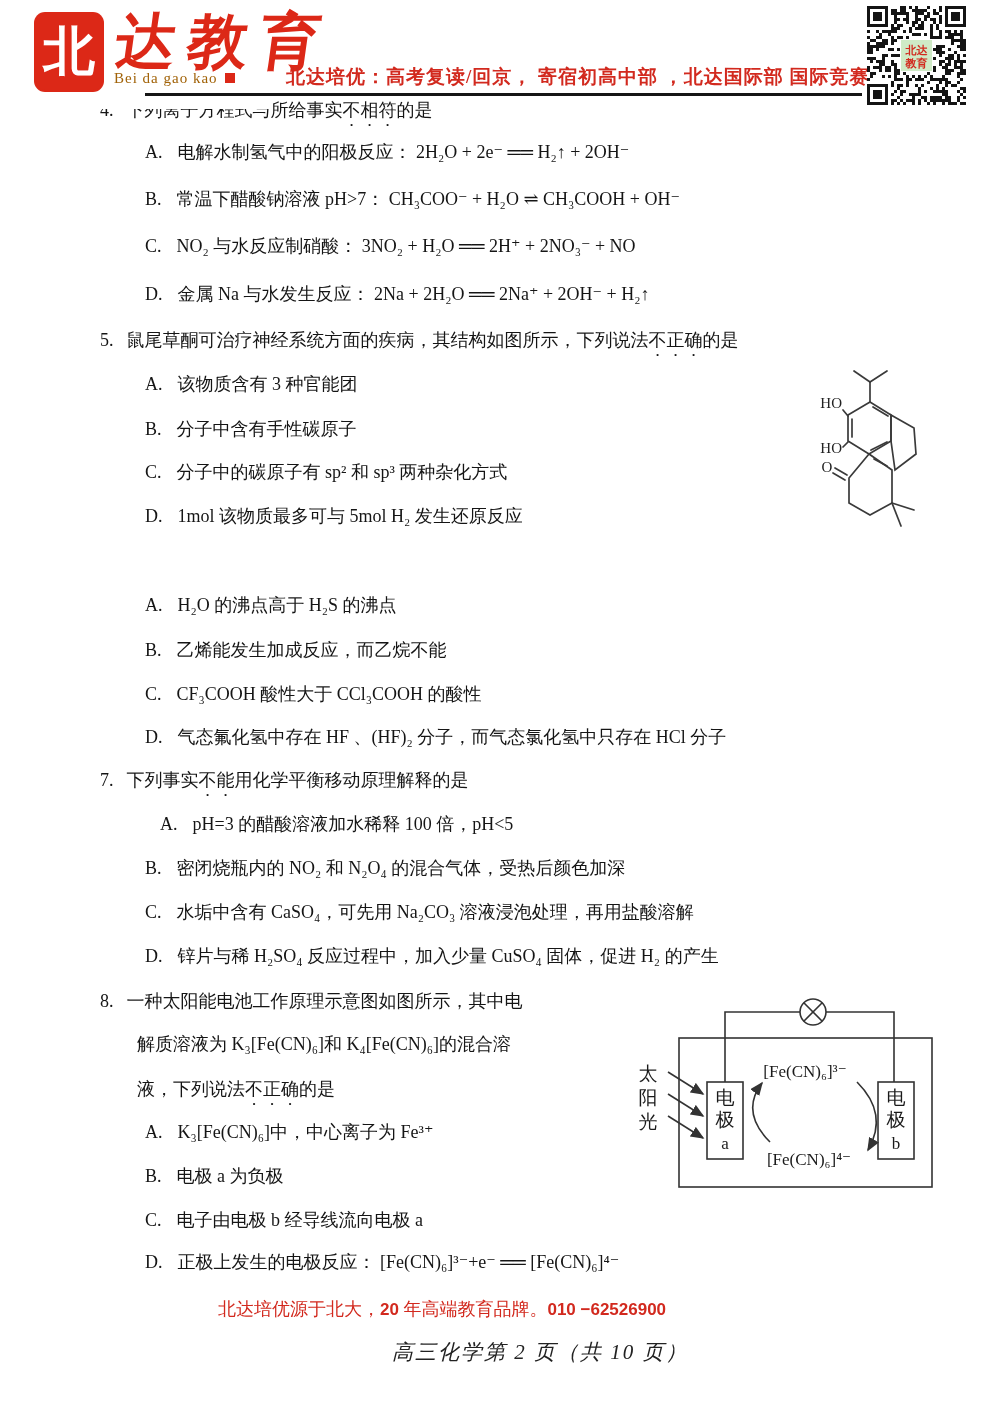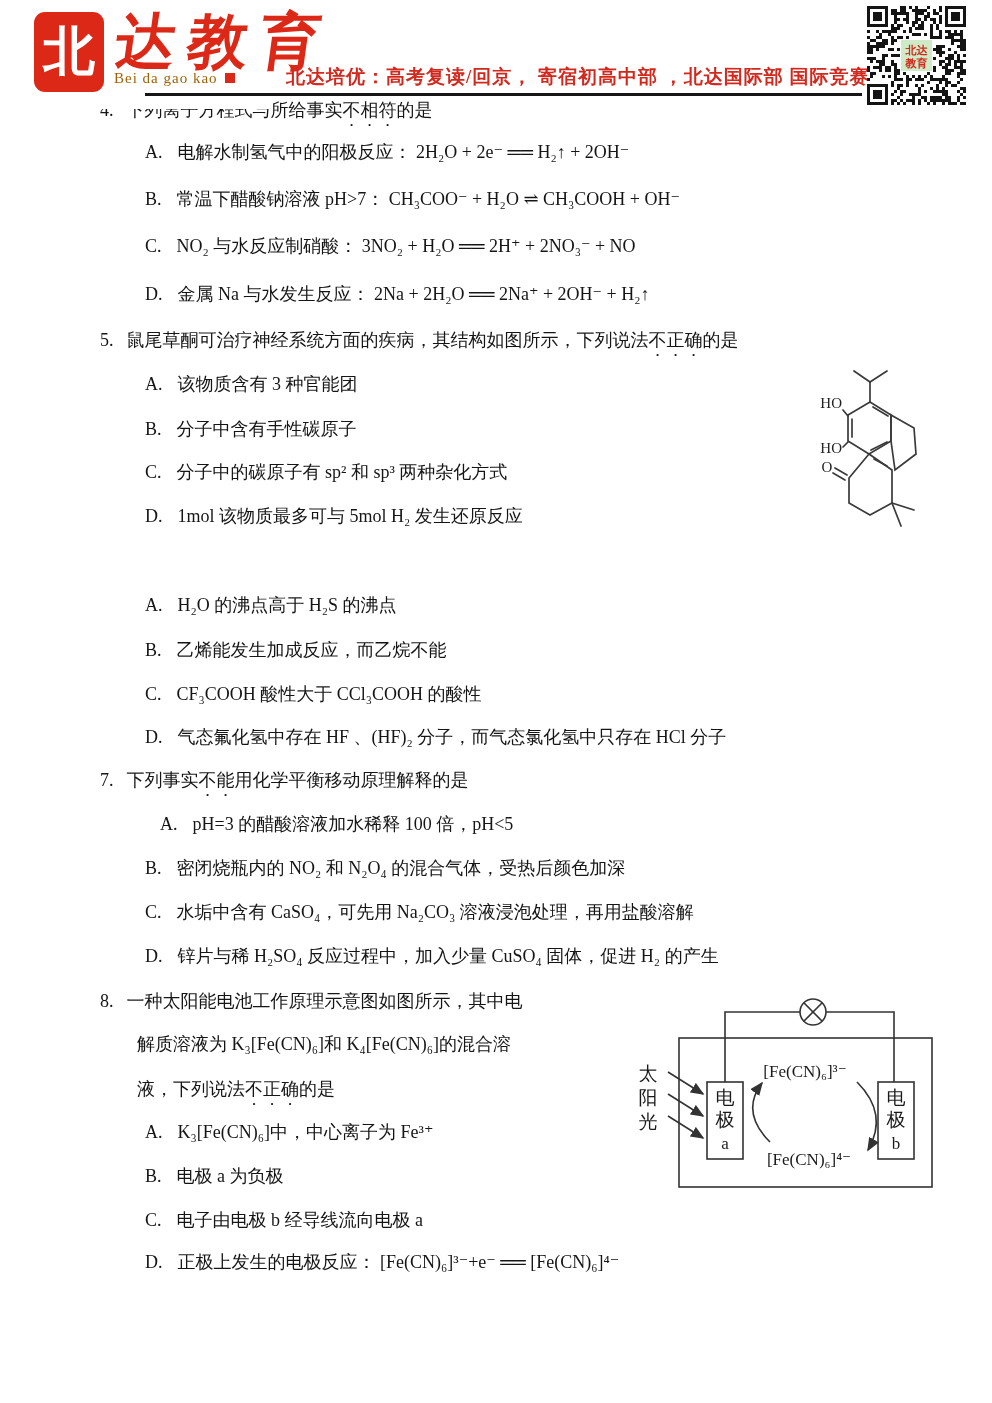--- a/index.html
+++ b/index.html
@@ -528,6 +528,9 @@
     </g>
   </svg>
 
+  <div class="footer-red">
+    <span>北达培优源于北大，</span><span class="num">20</span><span> 年高端教育品牌。</span><span class="num">010 −62526900</span>
+  </div>
 
 </div>
 

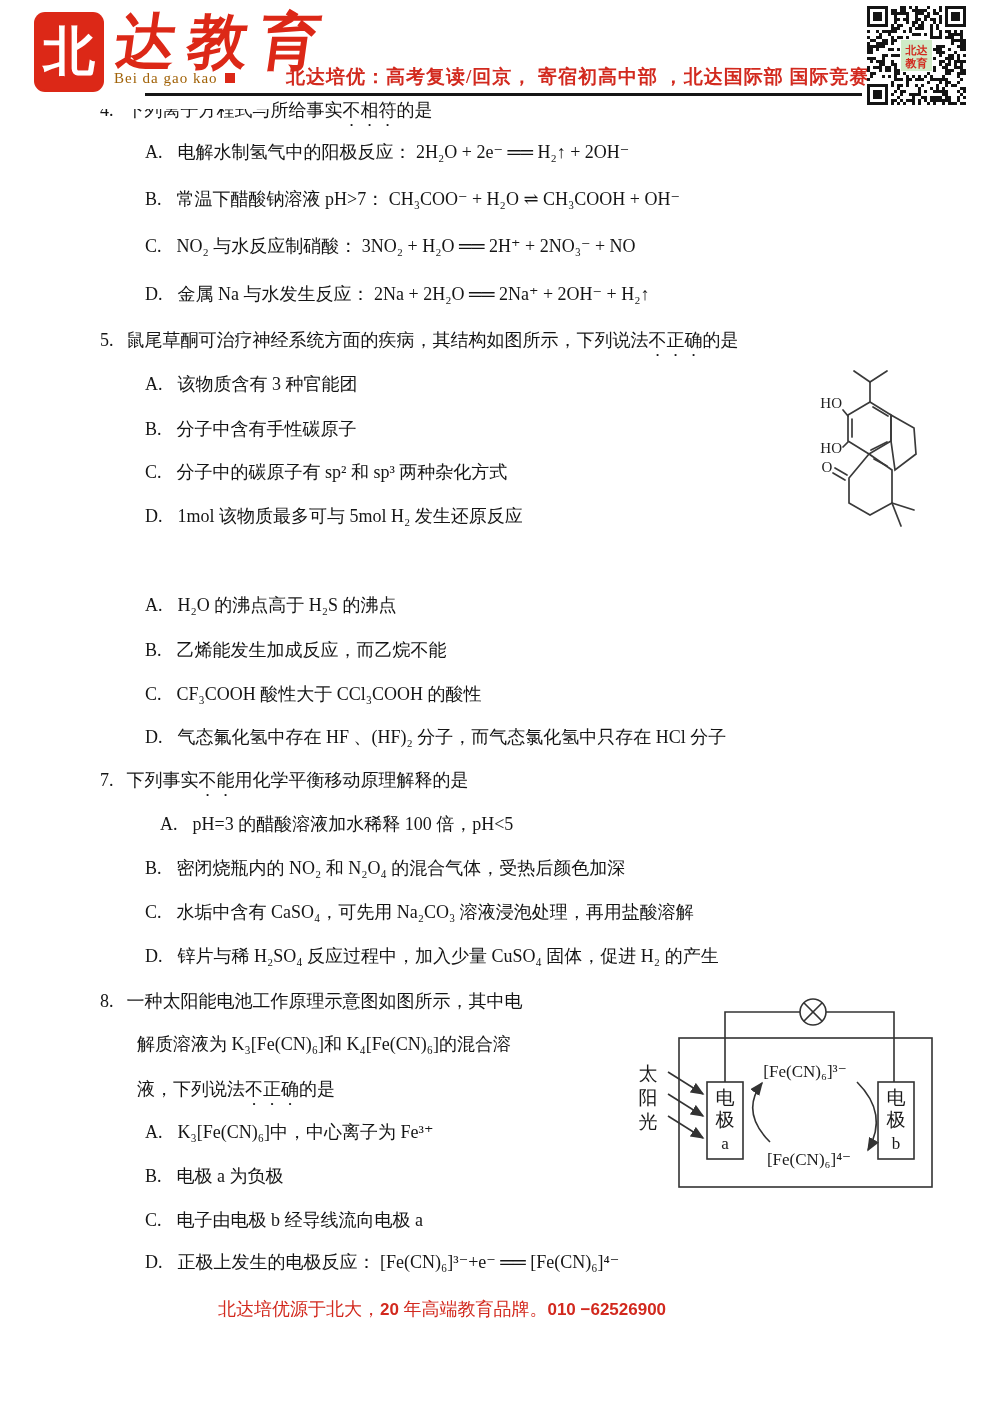--- a/index.html
+++ b/index.html
@@ -531,6 +531,7 @@
   <div class="footer-red">
     <span>北达培优源于北大，</span><span class="num">20</span><span> 年高端教育品牌。</span><span class="num">010 −62526900</span>
   </div>
+  <div class="footer-page">高三化学第 2 页（共 10 页）</div>
 
 </div>
 

